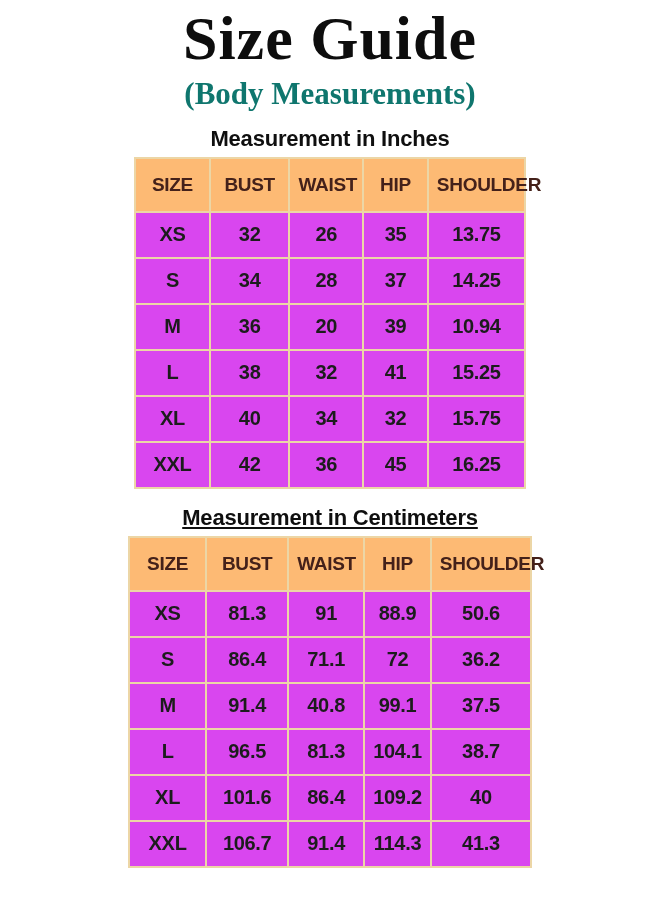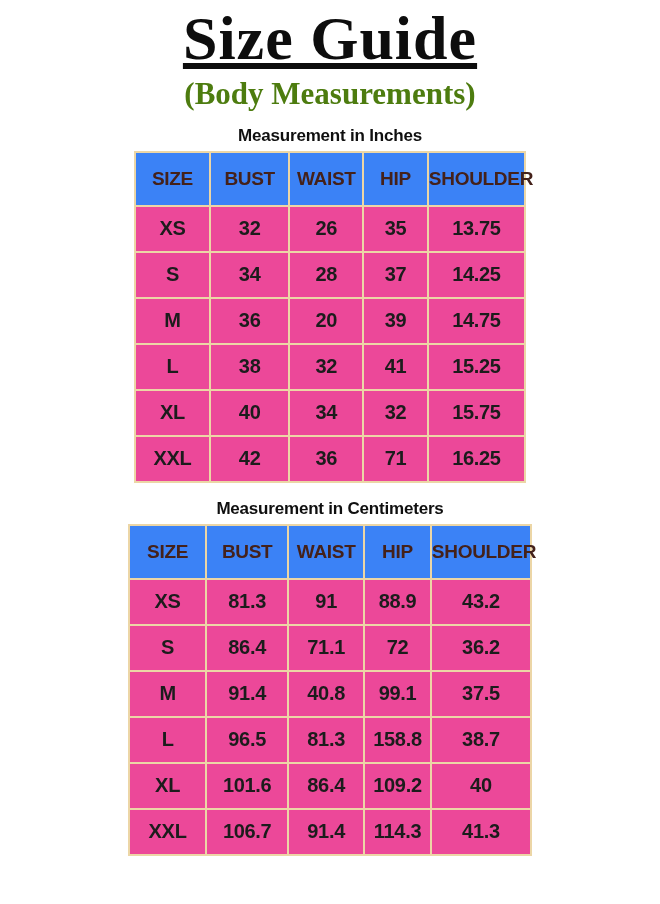--- a/index.html
+++ b/index.html
@@ -12,7 +12,7 @@
   .title {
     font-family:"Liberation Serif", serif;
     font-weight:700; font-size:62px; line-height:1.12;
-    color:#0d0d0d; margin:0; letter-spacing:1px;text-decoration:underline;
+    color:#0d0d0d; margin:0; letter-spacing:1px;
   }
   .subtitle {
     font-family:"Liberation Serif", serif;

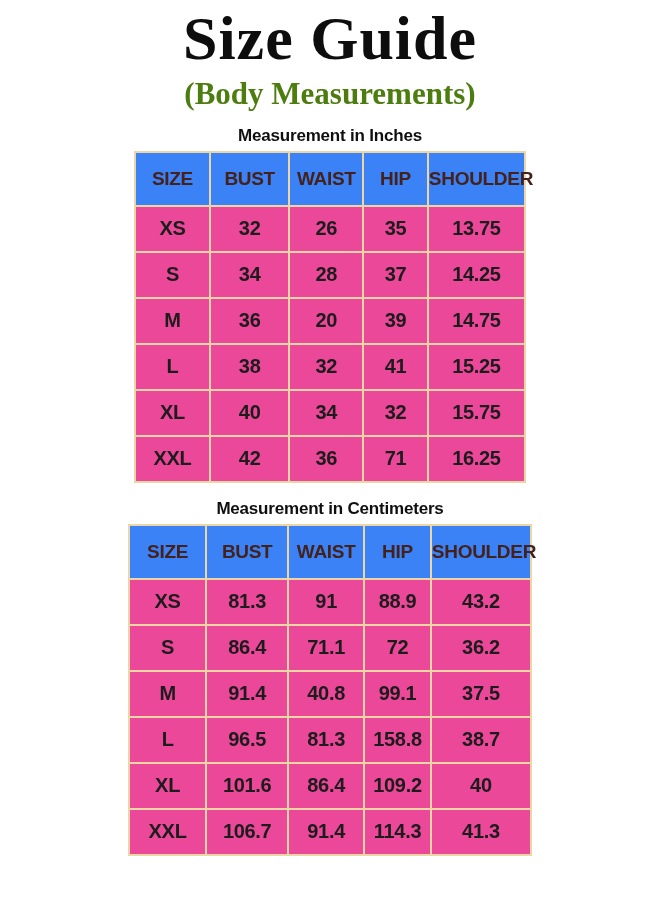--- a/index.html
+++ b/index.html
@@ -17,7 +17,7 @@
   .subtitle {
     font-family:"Liberation Serif", serif;
     font-weight:700; font-size:31px; line-height:1.15;
-    color:#4d7c0f; margin:3px 0 0;
+    color:#0f766e; margin:3px 0 0;
   }
   .caption {
     font-size:17px; font-weight:700; color:#0f0f0f;

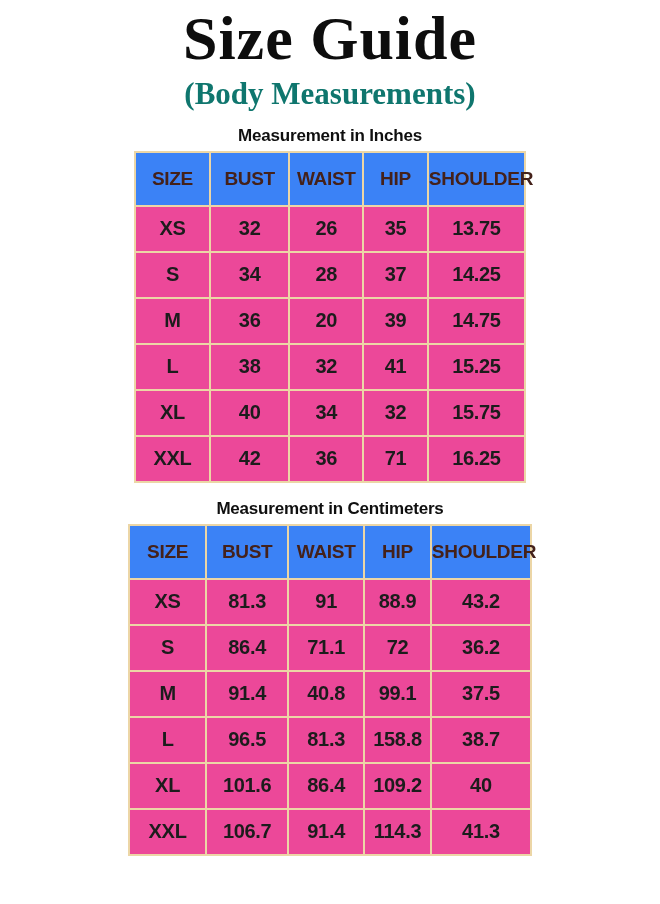--- a/index.html
+++ b/index.html
@@ -20,7 +20,7 @@
     color:#0f766e; margin:3px 0 0;
   }
   .caption {
-    font-size:17px; font-weight:700; color:#0f0f0f;
+    font-size:22px; font-weight:700; color:#0f0f0f;
     margin:14px 0 5px; letter-spacing:-0.2px;
   }
   .caption.cm { margin-top:16px; }

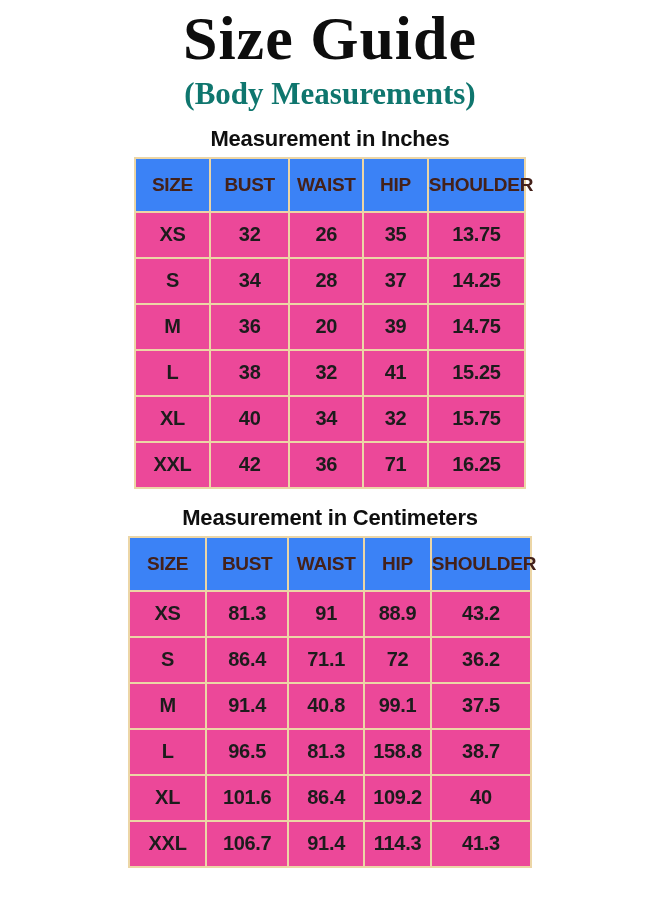--- a/index.html
+++ b/index.html
@@ -31,9 +31,9 @@
   .t-in  { width:392px; }
   .t-cm  { width:404px; }
   th {
-    background:#3b82f6; color:#44211a;
+    background:#fdba74; color:#44211a;
     font-size:19px; font-weight:700; letter-spacing:-0.3px;
-    padding:15px 0; border:2px solid #ecd6a6;
+    padding:15px 8px; border:2px solid #ecd6a6;
   }
   td {
     background:#ec4899; color:#1c1c1c;

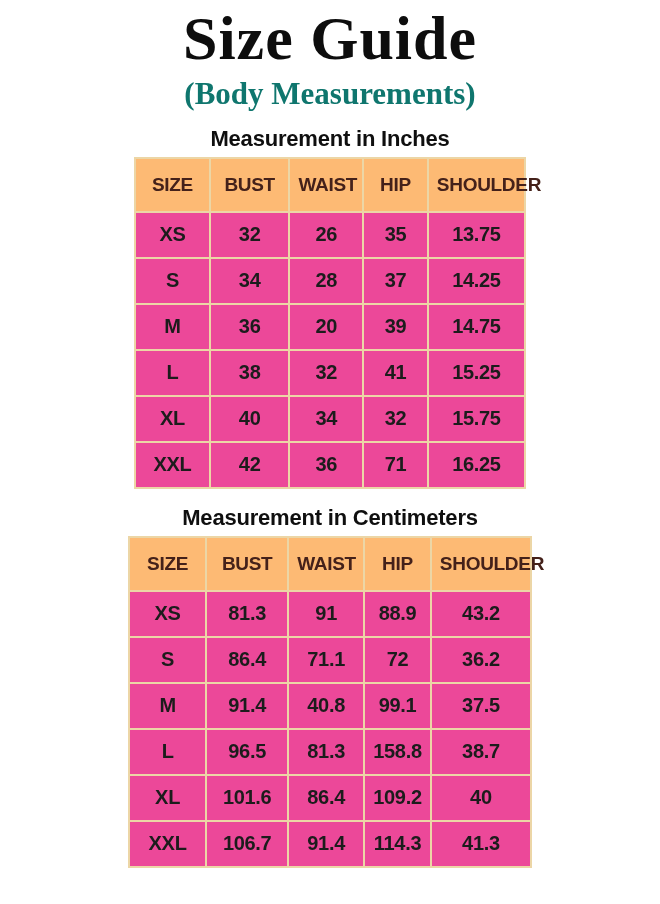--- a/index.html
+++ b/index.html
@@ -36,7 +36,7 @@
     padding:15px 8px; border:2px solid #ecd6a6;
   }
   td {
-    background:#ec4899; color:#1c1c1c;
+    background:#d946ef; color:#1c1c1c;
     font-size:20px; font-weight:700; letter-spacing:-0.3px;
     padding:10px 0 11px; border:2px solid #ecd6a6;margin-left:36px;
   }

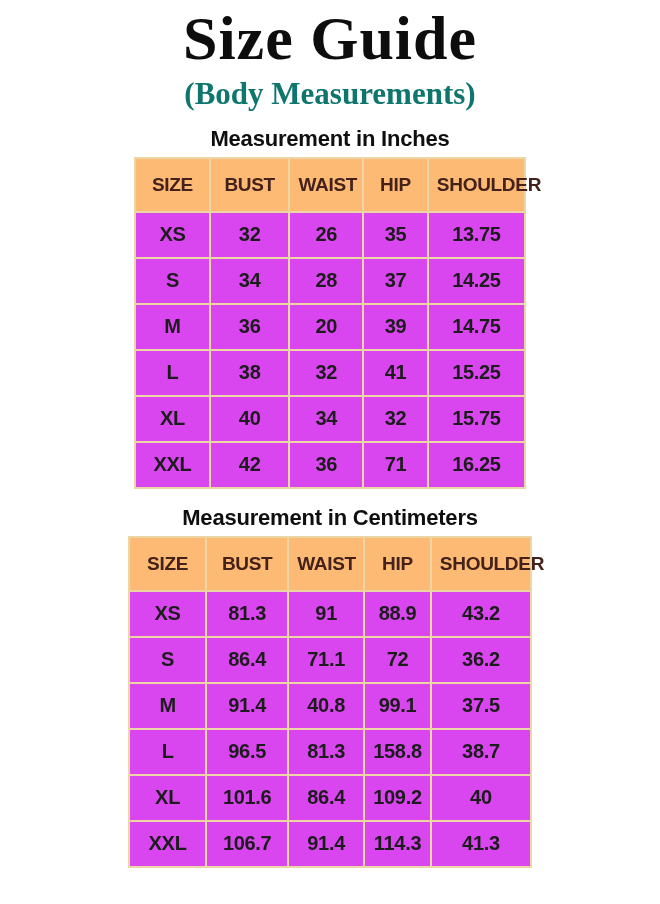--- a/index.html
+++ b/index.html
@@ -92,7 +92,7 @@
         <td>36</td>
         <td>20</td>
         <td>39</td>
-        <td>14.75</td>
+        <td>10.94</td>
       </tr>
       <tr>
         <td>L</td>

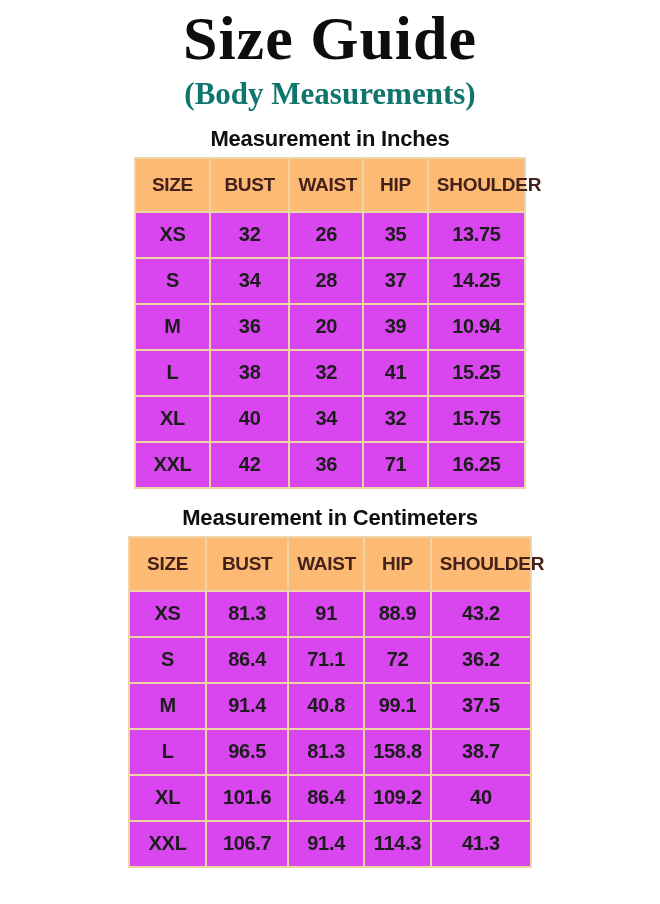--- a/index.html
+++ b/index.html
@@ -112,7 +112,7 @@
         <td>XXL</td>
         <td>42</td>
         <td>36</td>
-        <td>71</td>
+        <td>45</td>
         <td>16.25</td>
       </tr>
     </tbody>

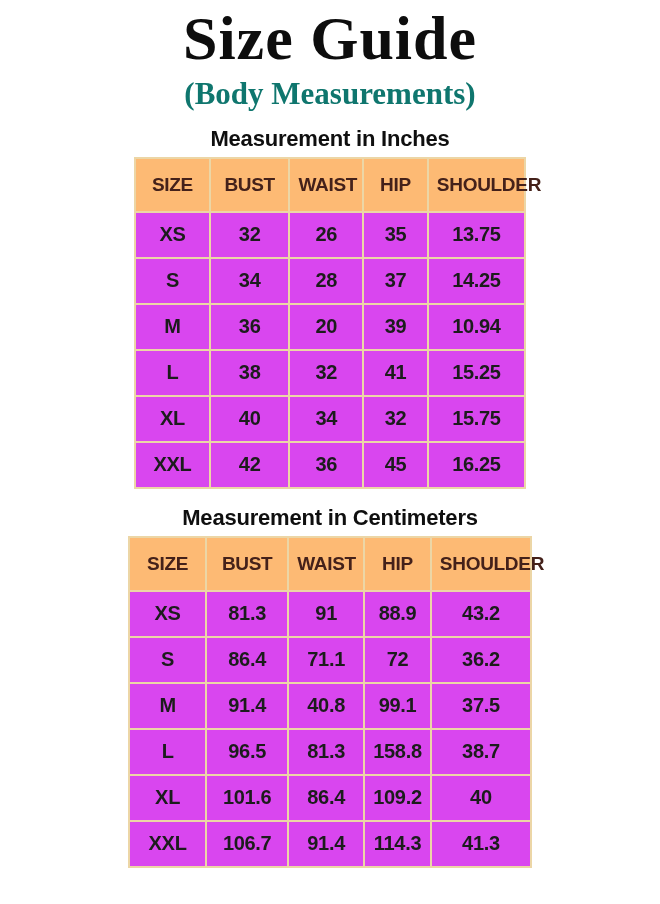--- a/index.html
+++ b/index.html
@@ -23,7 +23,7 @@
     font-size:22px; font-weight:700; color:#0f0f0f;
     margin:14px 0 5px; letter-spacing:-0.2px;
   }
-  .caption.cm { margin-top:16px; }
+  .caption.cm { margin-top:16px;text-decoration:underline; }
   table {
     border-collapse:collapse; margin:0 auto; table-layout:fixed;
     border:2px solid #e7cc97;

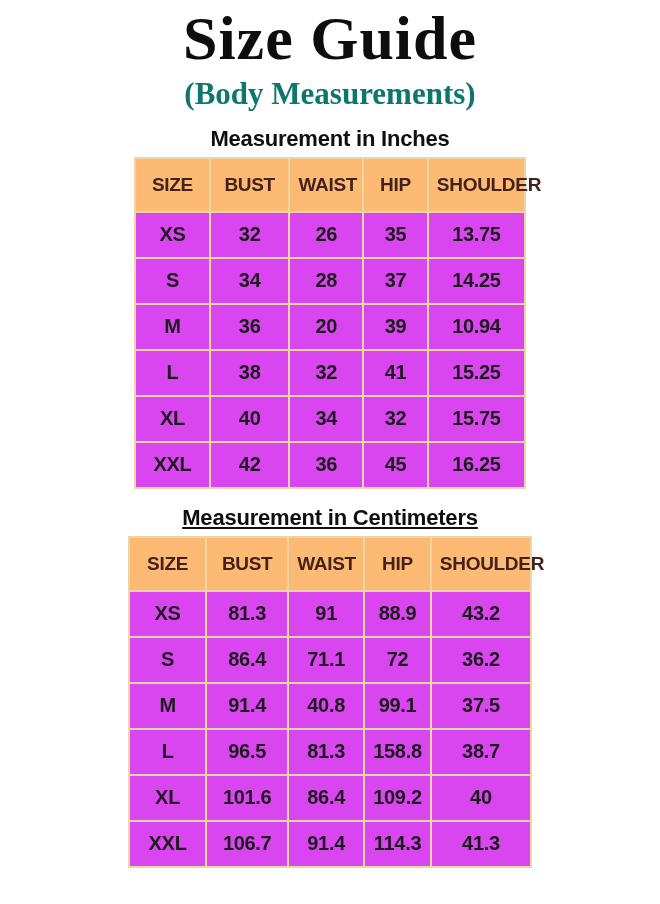--- a/index.html
+++ b/index.html
@@ -142,7 +142,7 @@
         <td>81.3</td>
         <td>91</td>
         <td>88.9</td>
-        <td>43.2</td>
+        <td>50.6</td>
       </tr>
       <tr>
         <td>S</td>

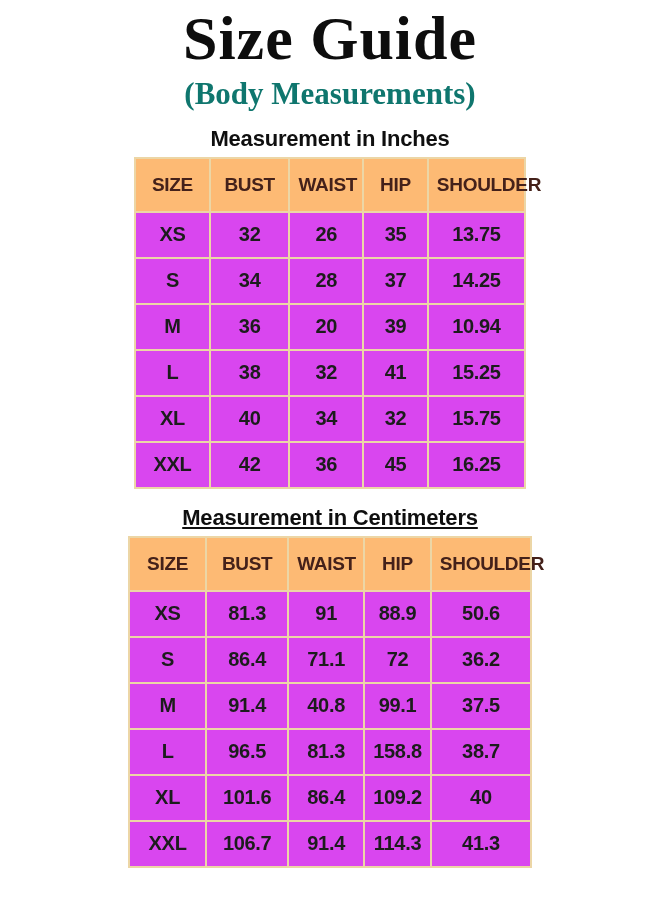--- a/index.html
+++ b/index.html
@@ -162,7 +162,7 @@
         <td>L</td>
         <td>96.5</td>
         <td>81.3</td>
-        <td>158.8</td>
+        <td>104.1</td>
         <td>38.7</td>
       </tr>
       <tr>

